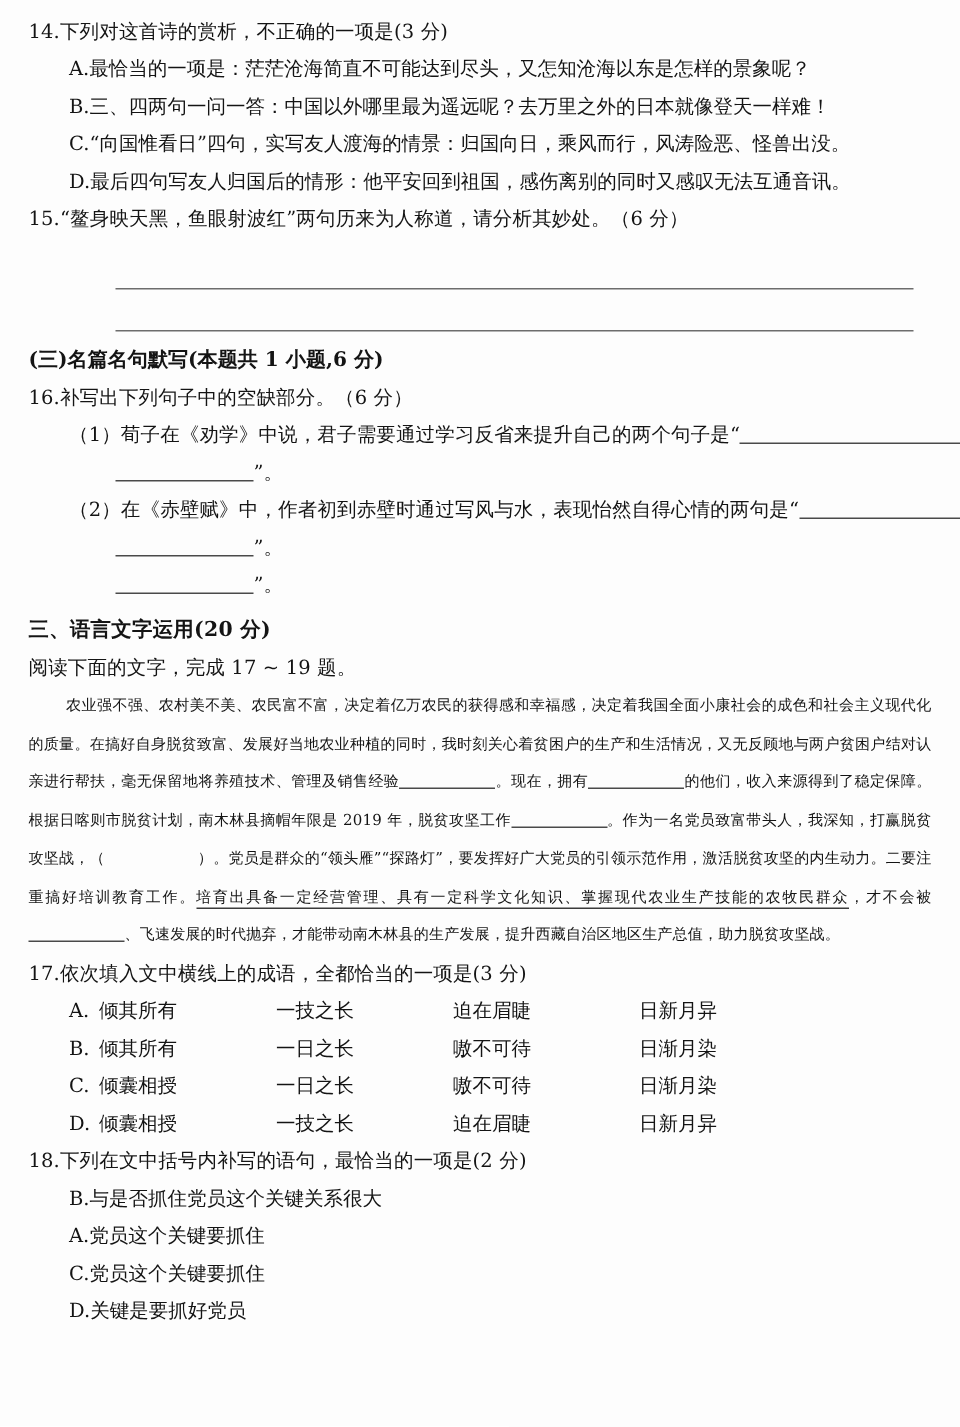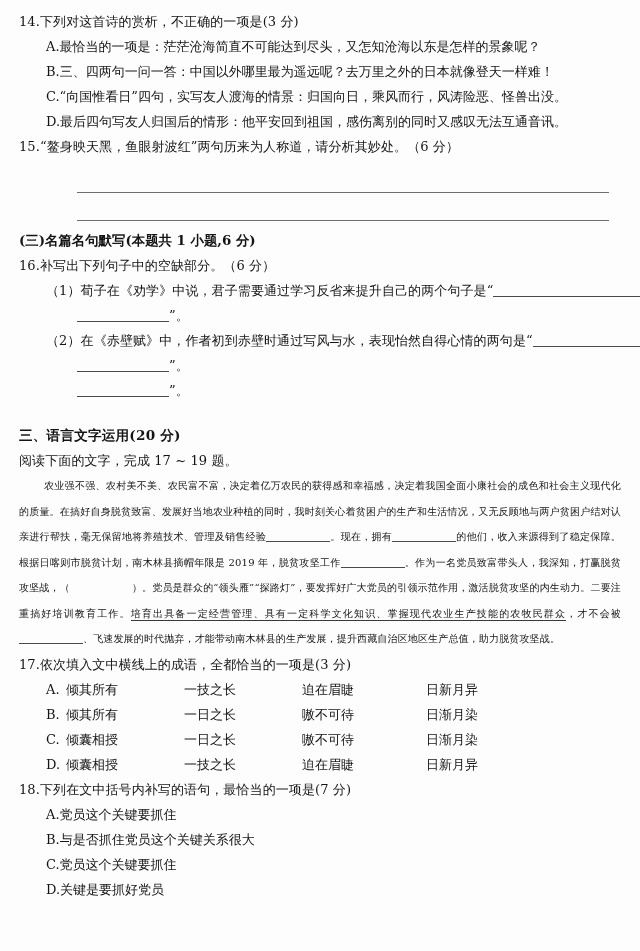--- a/index.html
+++ b/index.html
@@ -155,7 +155,7 @@
       <span class="blank b-md"></span><span>”。</span>
     </div>
 
-    <div class="sec-head" style="margin-top:19px">三、语言文字运用(20 分)</div>
+    <div class="sec-head" style="margin-top:4px">三、语言文字运用(20 分)</div>
     <div class="qline">阅读下面的文字，完成 17 ~ 19 题。</div>
 
     <div class="passage">

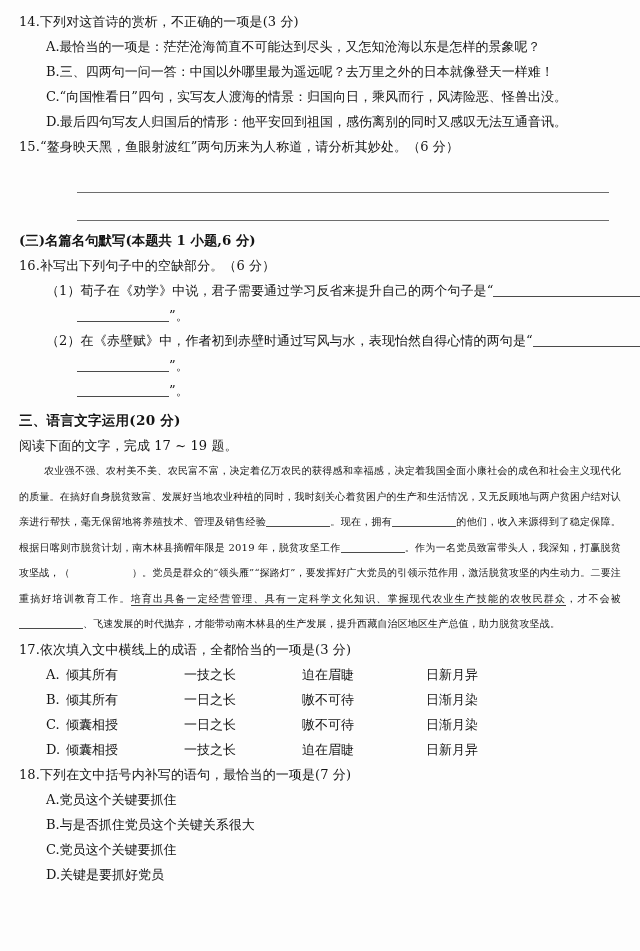--- a/index.html
+++ b/index.html
@@ -178,7 +178,7 @@
       <span class="lab">D.</span><span class="cell">倾囊相授</span><span class="cell">一技之长</span><span class="cell c3">迫在眉睫</span><span class="cell">日新月异</span>
     </div>
 
-    <div class="qline">18.下列在文中括号内补写的语句，最恰当的一项是(7 分)</div>
+    <div class="qline">18.下列在文中括号内补写的语句，最恰当的一项是(2 分)</div>
     <div class="opt">A.党员这个关键要抓住</div>
     <div class="opt">B.与是否抓住党员这个关键关系很大</div>
     <div class="opt">C.党员这个关键要抓住</div>

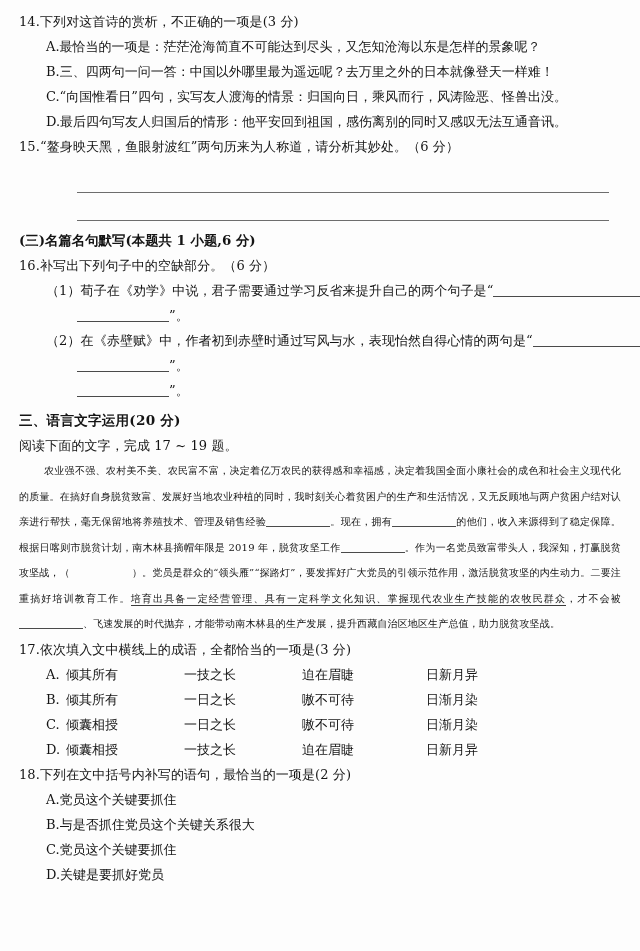--- a/index.html
+++ b/index.html
@@ -179,8 +179,8 @@
     </div>
 
     <div class="qline">18.下列在文中括号内补写的语句，最恰当的一项是(2 分)</div>
+    <div class="opt">B.与是否抓住党员这个关键关系很大</div>
     <div class="opt">A.党员这个关键要抓住</div>
-    <div class="opt">B.与是否抓住党员这个关键关系很大</div>
     <div class="opt">C.党员这个关键要抓住</div>
     <div class="opt">D.关键是要抓好党员</div>
 

